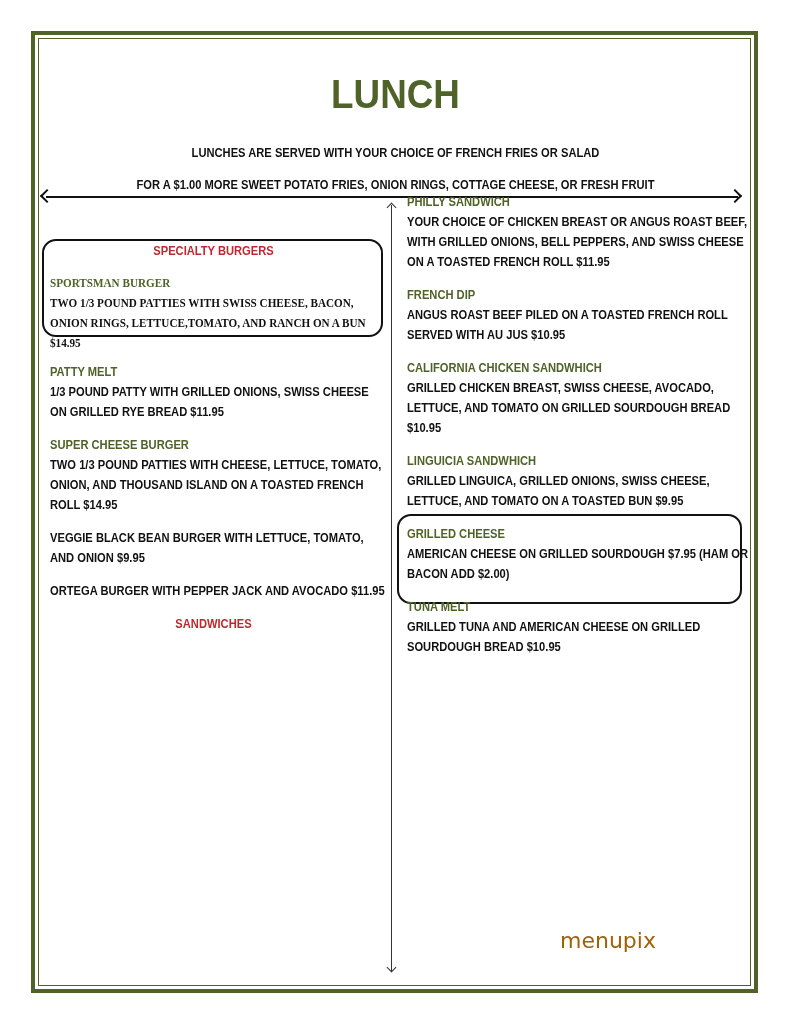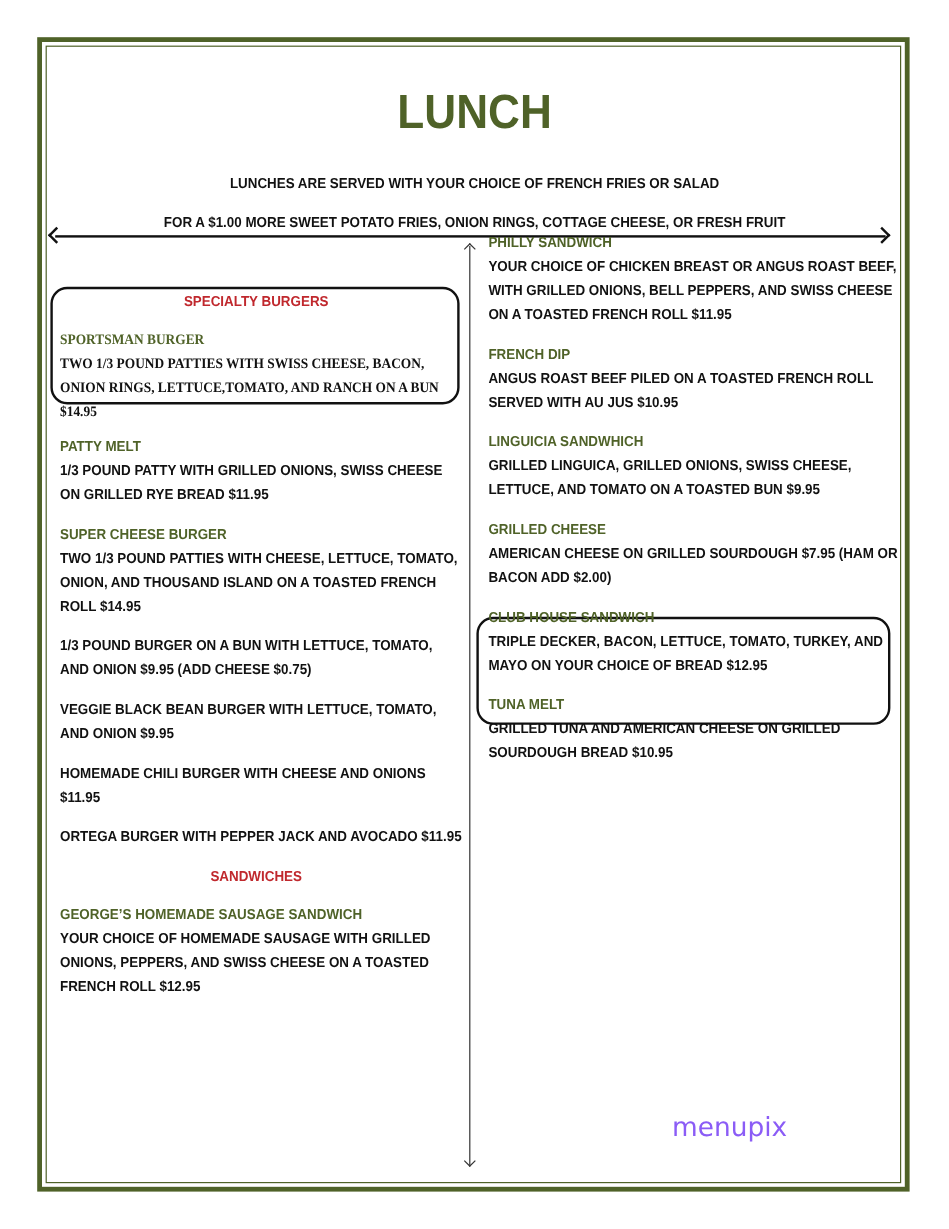--- a/index.html
+++ b/index.html
@@ -110,6 +110,10 @@
     <div class="item-desc">ANGUS ROAST BEEF PILED ON A TOASTED FRENCH ROLL SERVED WITH AU JUS $10.95</div>
   </div>
   <div class="item">
+    <div class="item-name">CALIFORNIA CHICKEN SANDWHICH</div>
+    <div class="item-desc">GRILLED CHICKEN BREAST, SWISS CHEESE, AVOCADO, LETTUCE, AND TOMATO ON GRILLED SOURDOUGH BREAD $10.95</div>
+  </div>
+  <div class="item">
     <div class="item-name">LINGUICIA SANDWHICH</div>
     <div class="item-desc">GRILLED LINGUICA, GRILLED ONIONS, SWISS CHEESE, LETTUCE, AND TOMATO ON A TOASTED BUN $9.95</div>
   </div>

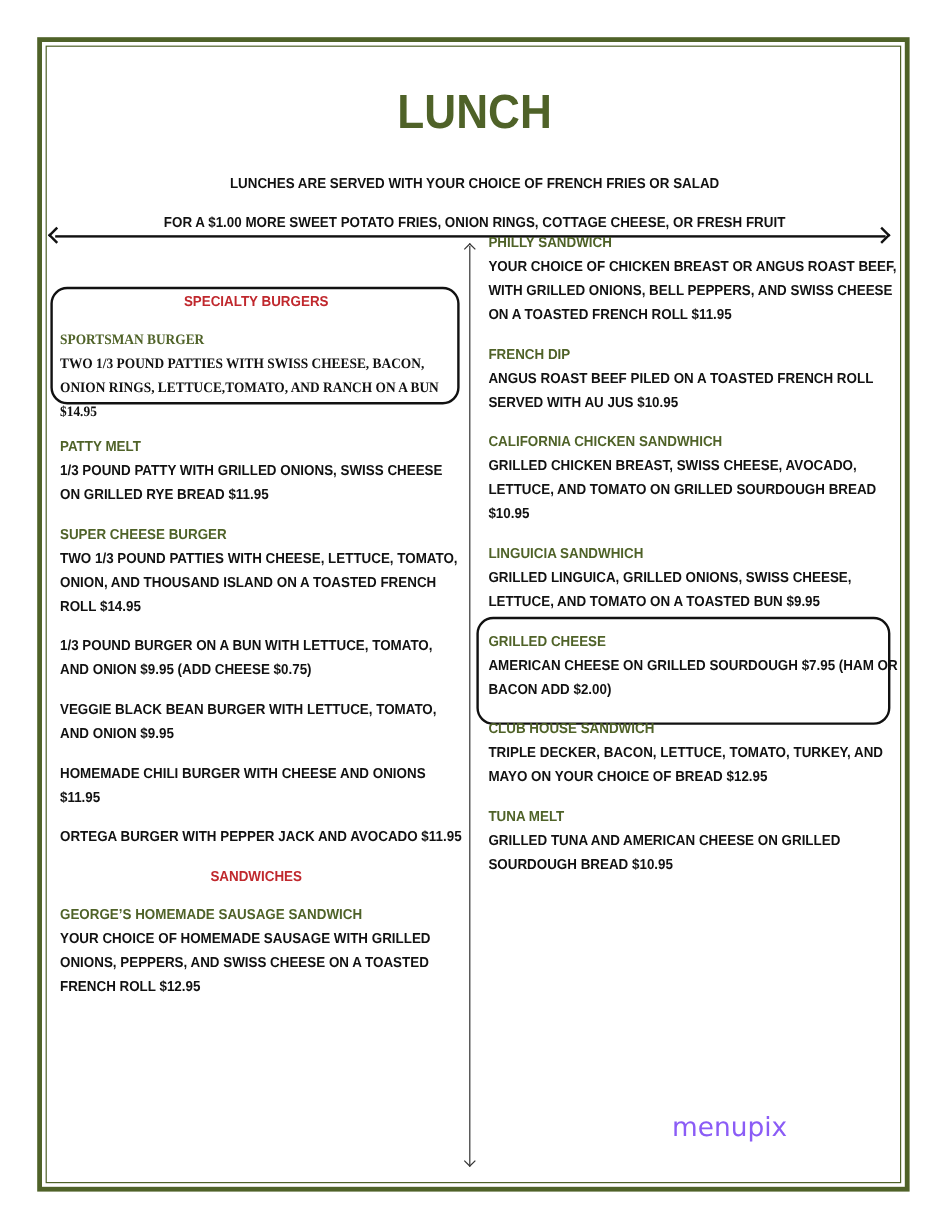--- a/index.html
+++ b/index.html
@@ -80,9 +80,6 @@
     <div class="item-desc">TWO 1/3 POUND PATTIES WITH CHEESE, LETTUCE, TOMATO, ONION, AND THOUSAND ISLAND ON A TOASTED FRENCH ROLL $14.95</div>
   </div>
   <div class="item">
-    <div class="item-desc">1/3 POUND BURGER ON A BUN WITH LETTUCE, TOMATO, AND ONION $9.95 (ADD CHEESE $0.75)</div>
-  </div>
-  <div class="item">
     <div class="item-desc">VEGGIE BLACK BEAN BURGER WITH LETTUCE, TOMATO, AND ONION $9.95</div>
   </div>
   <div class="item">

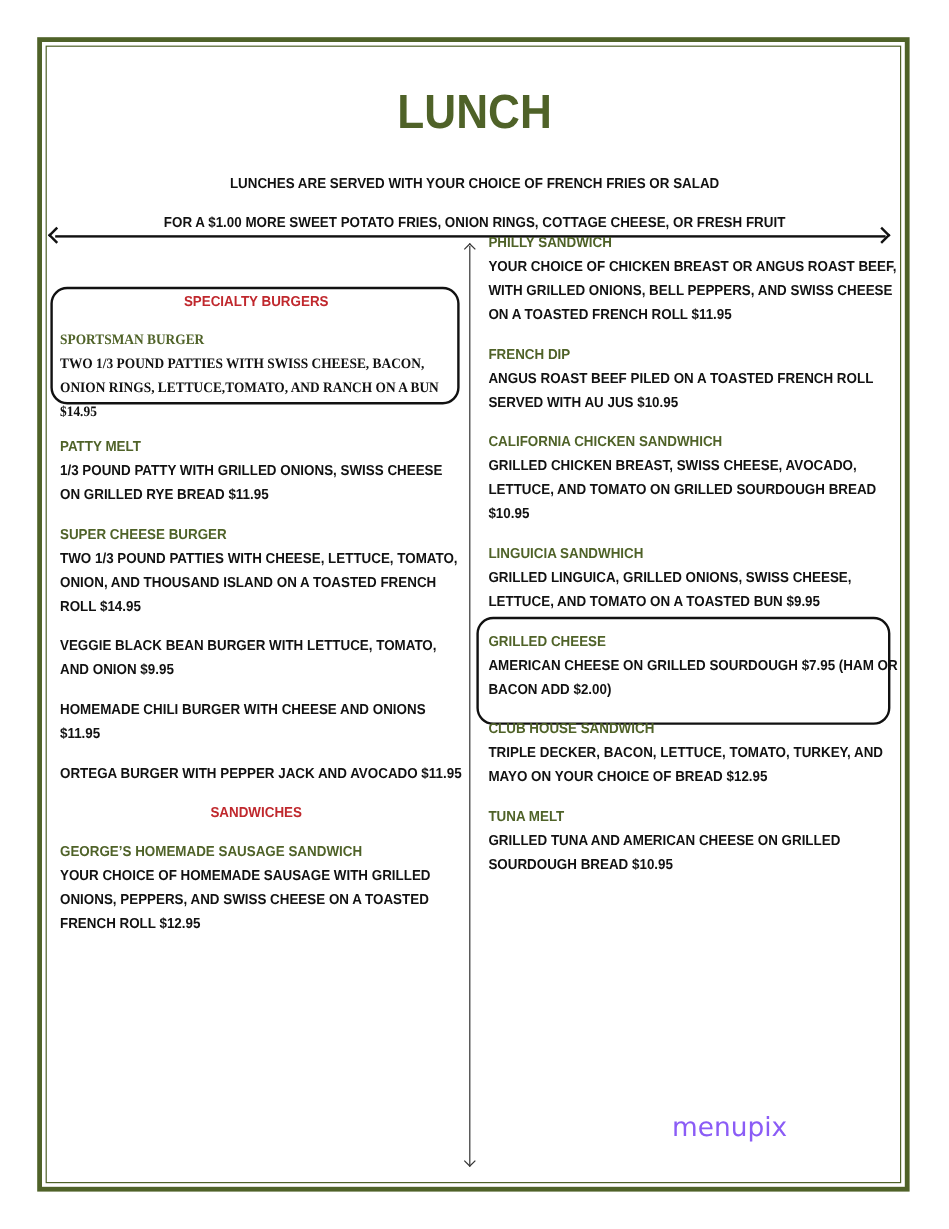--- a/index.html
+++ b/index.html
@@ -83,9 +83,6 @@
     <div class="item-desc">VEGGIE BLACK BEAN BURGER WITH LETTUCE, TOMATO, AND ONION $9.95</div>
   </div>
   <div class="item">
-    <div class="item-desc">HOMEMADE CHILI BURGER WITH CHEESE AND ONIONS $11.95</div>
-  </div>
-  <div class="item">
     <div class="item-desc">ORTEGA BURGER WITH PEPPER JACK AND AVOCADO $11.95</div>
   </div>
 

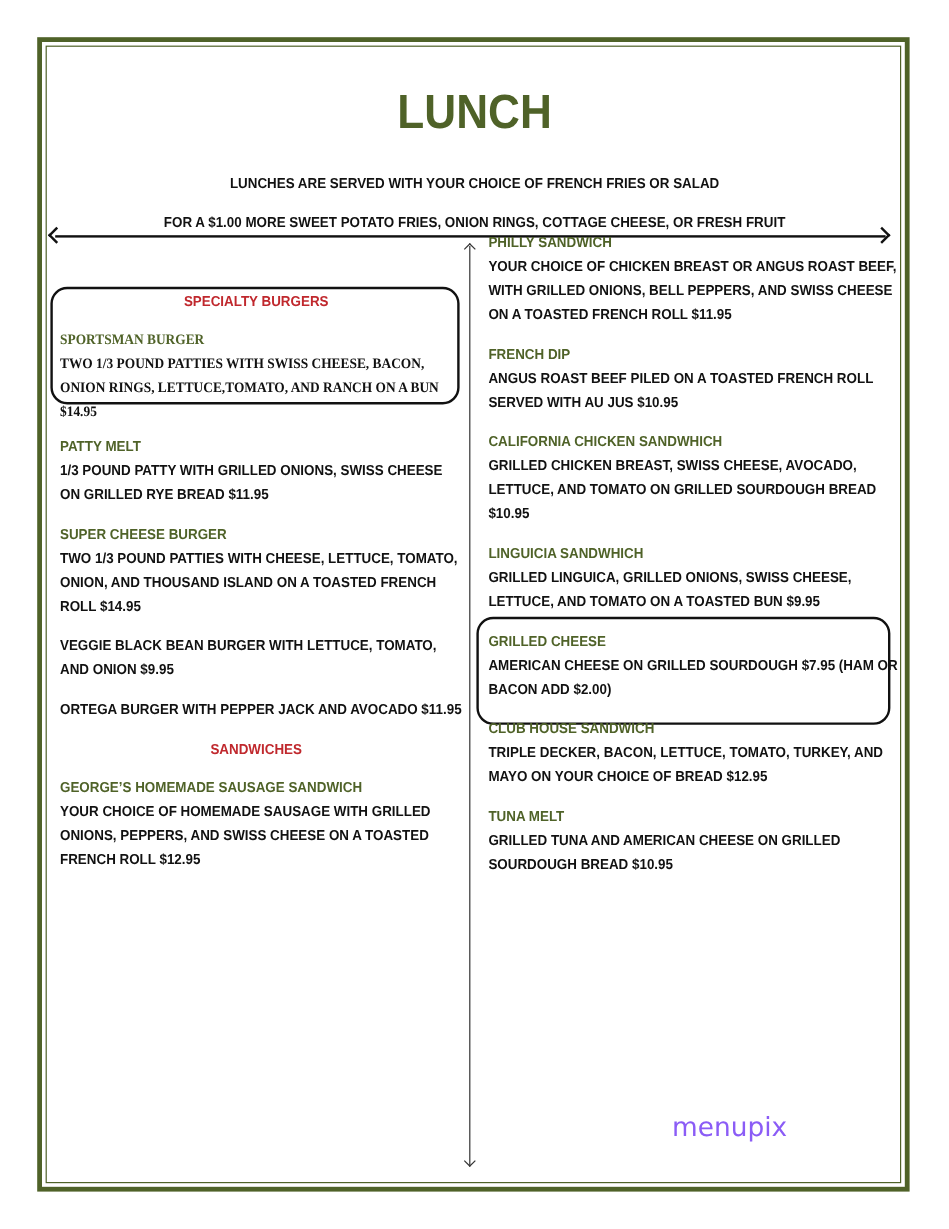--- a/index.html
+++ b/index.html
@@ -116,10 +116,6 @@
     <div class="item-desc">AMERICAN CHEESE ON GRILLED SOURDOUGH $7.95 (HAM OR BACON ADD $2.00)</div>
   </div>
   <div class="item">
-    <div class="item-name">CLUB HOUSE SANDWICH</div>
-    <div class="item-desc">TRIPLE DECKER, BACON, LETTUCE, TOMATO, TURKEY, AND MAYO ON YOUR CHOICE OF BREAD $12.95</div>
-  </div>
-  <div class="item">
     <div class="item-name">TUNA MELT</div>
     <div class="item-desc">GRILLED TUNA AND AMERICAN CHEESE ON GRILLED SOURDOUGH BREAD $10.95</div>
   </div>

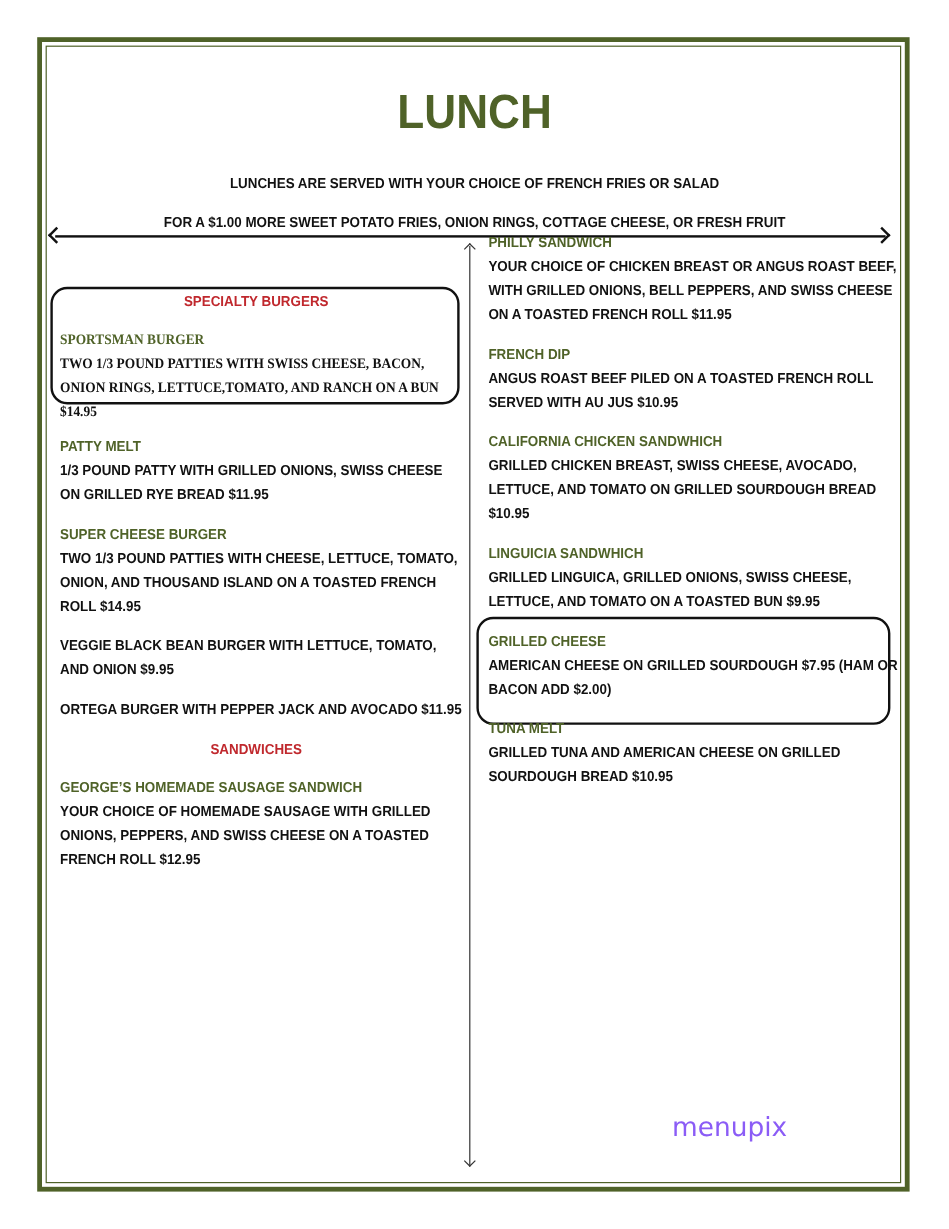--- a/index.html
+++ b/index.html
@@ -88,10 +88,6 @@
 
   <div class="section-title" style="margin-left:-8px; margin-bottom:12px;">SANDWICHES</div>
 
-  <div class="item">
-    <div class="item-name">GEORGE’S HOMEMADE SAUSAGE SANDWICH</div>
-    <div class="item-desc">YOUR CHOICE OF HOMEMADE SAUSAGE WITH GRILLED ONIONS, PEPPERS, AND SWISS CHEESE ON A TOASTED FRENCH ROLL $12.95</div>
-  </div>
 </div>
 
 <div class="col col-right">

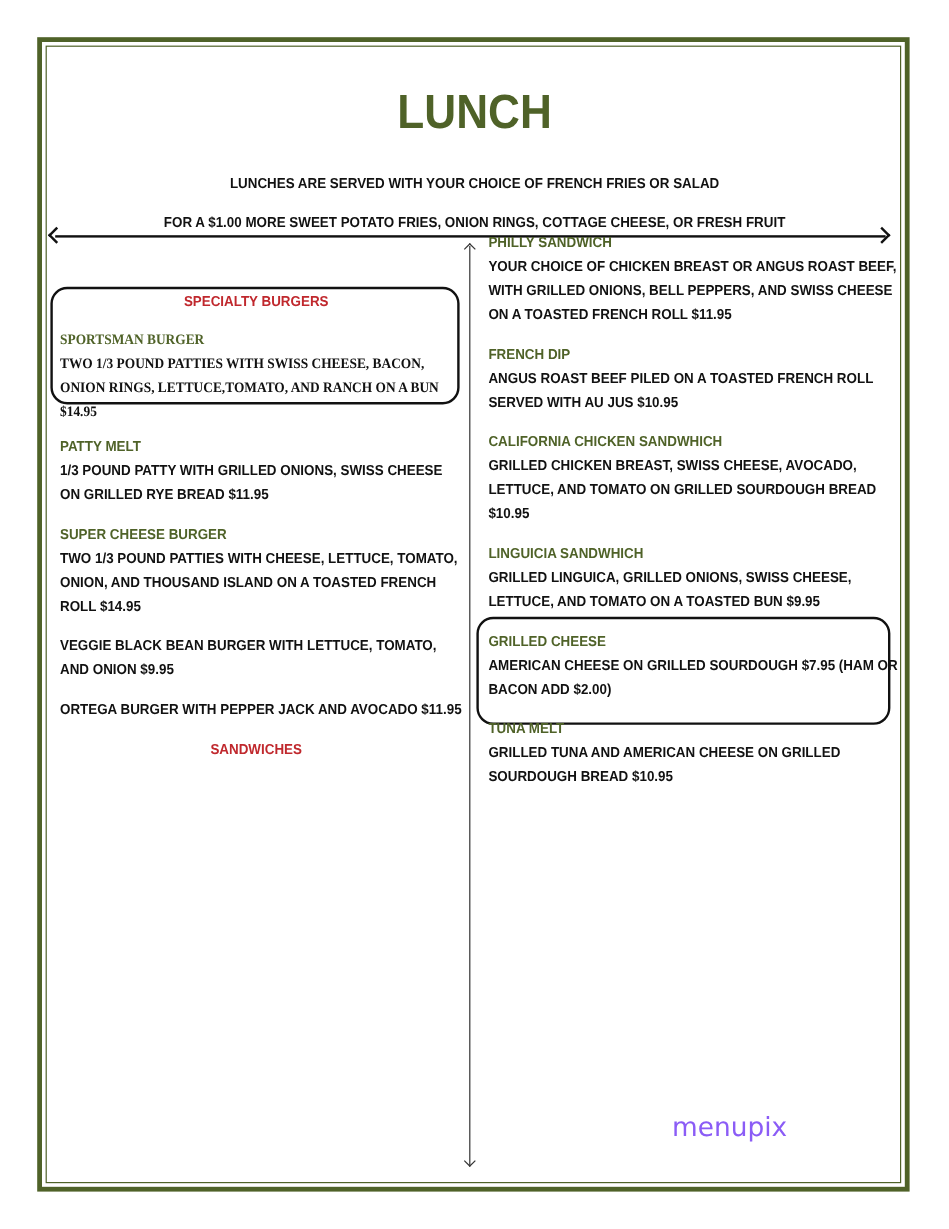--- a/index.html
+++ b/index.html
@@ -41,7 +41,7 @@
     .boxed { position: absolute; border: 2.5px solid #111; border-radius: 14px; box-sizing: border-box; }
     .box1 { left: 42px; top: 239px; width: 341px; height: 98px; }
     .box2 { left: 397px; top: 514px; width: 345px; height: 90px; }
-    .watermark { position: absolute; left: 560px; top: 928px; color: #8b5cf6; font-size: 22px;
+    .watermark { position: absolute; left: 560px; top: 928px; color: #a16207; font-size: 22px;
                  font-family: "DejaVu Sans", sans-serif; }
   </style>
 </head>

